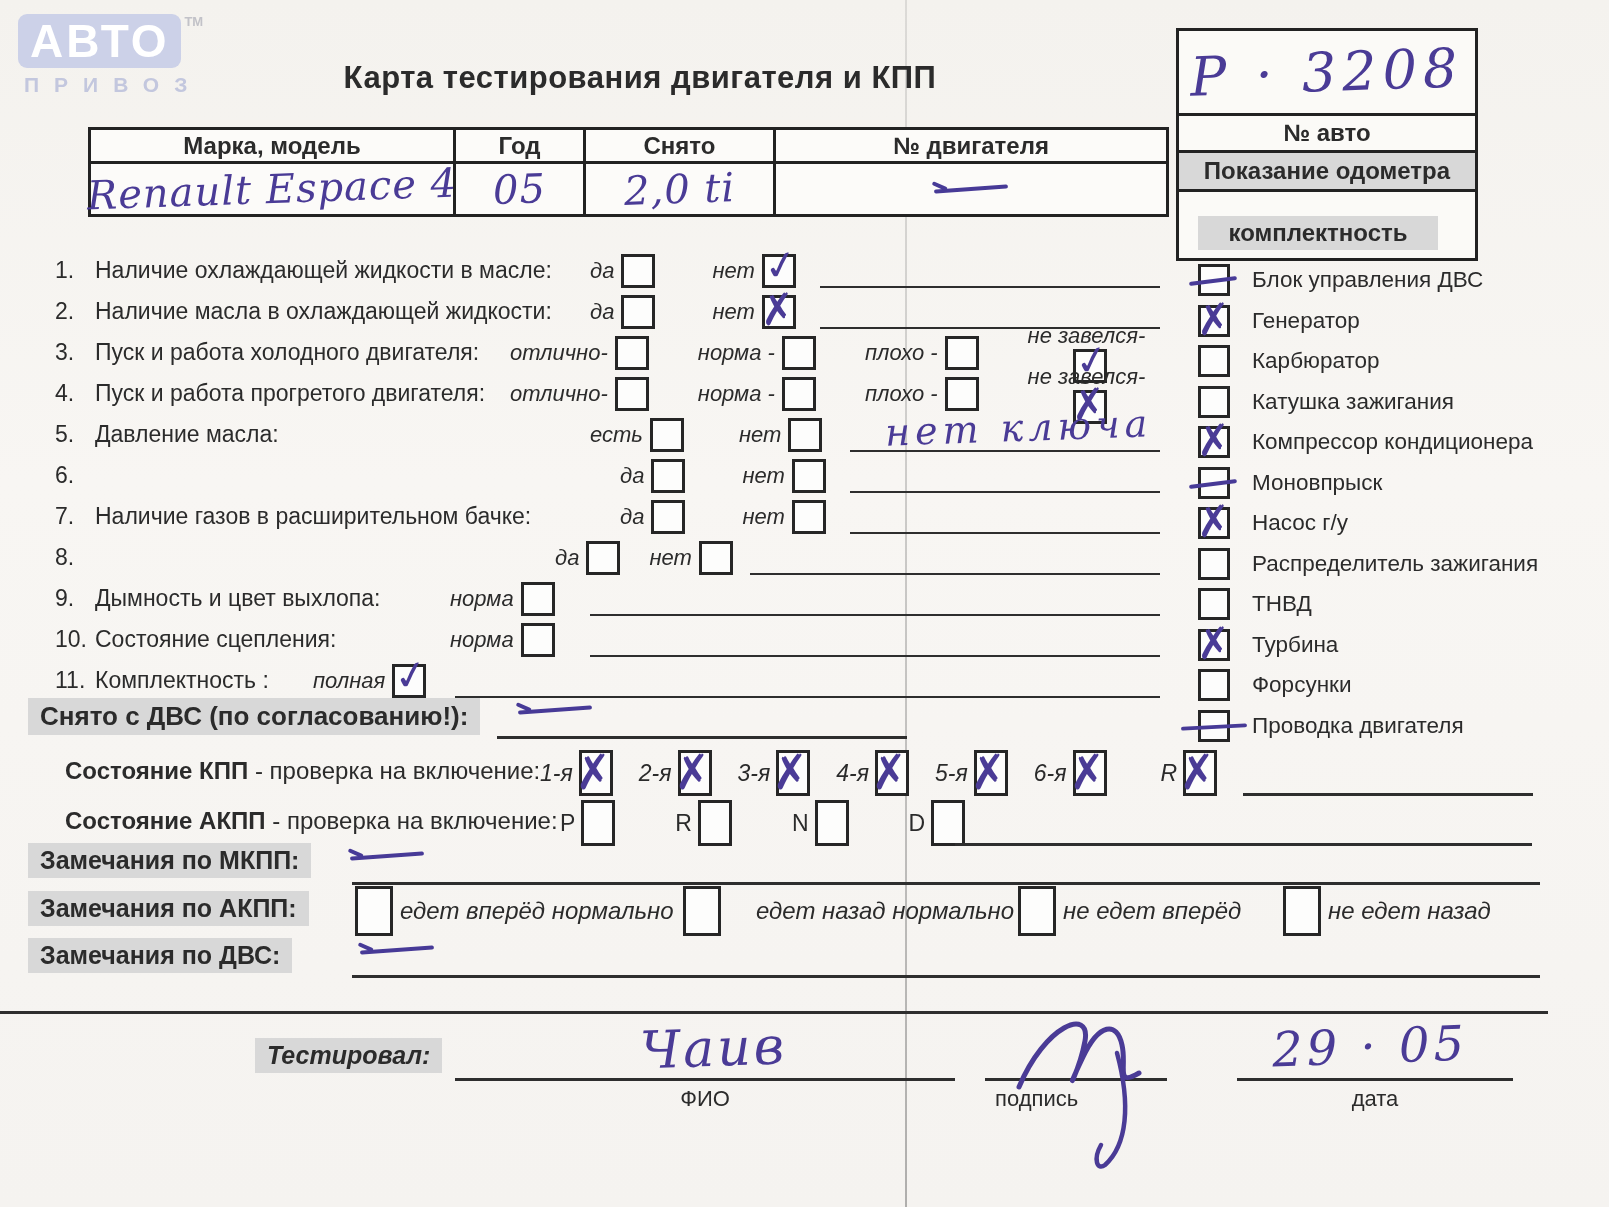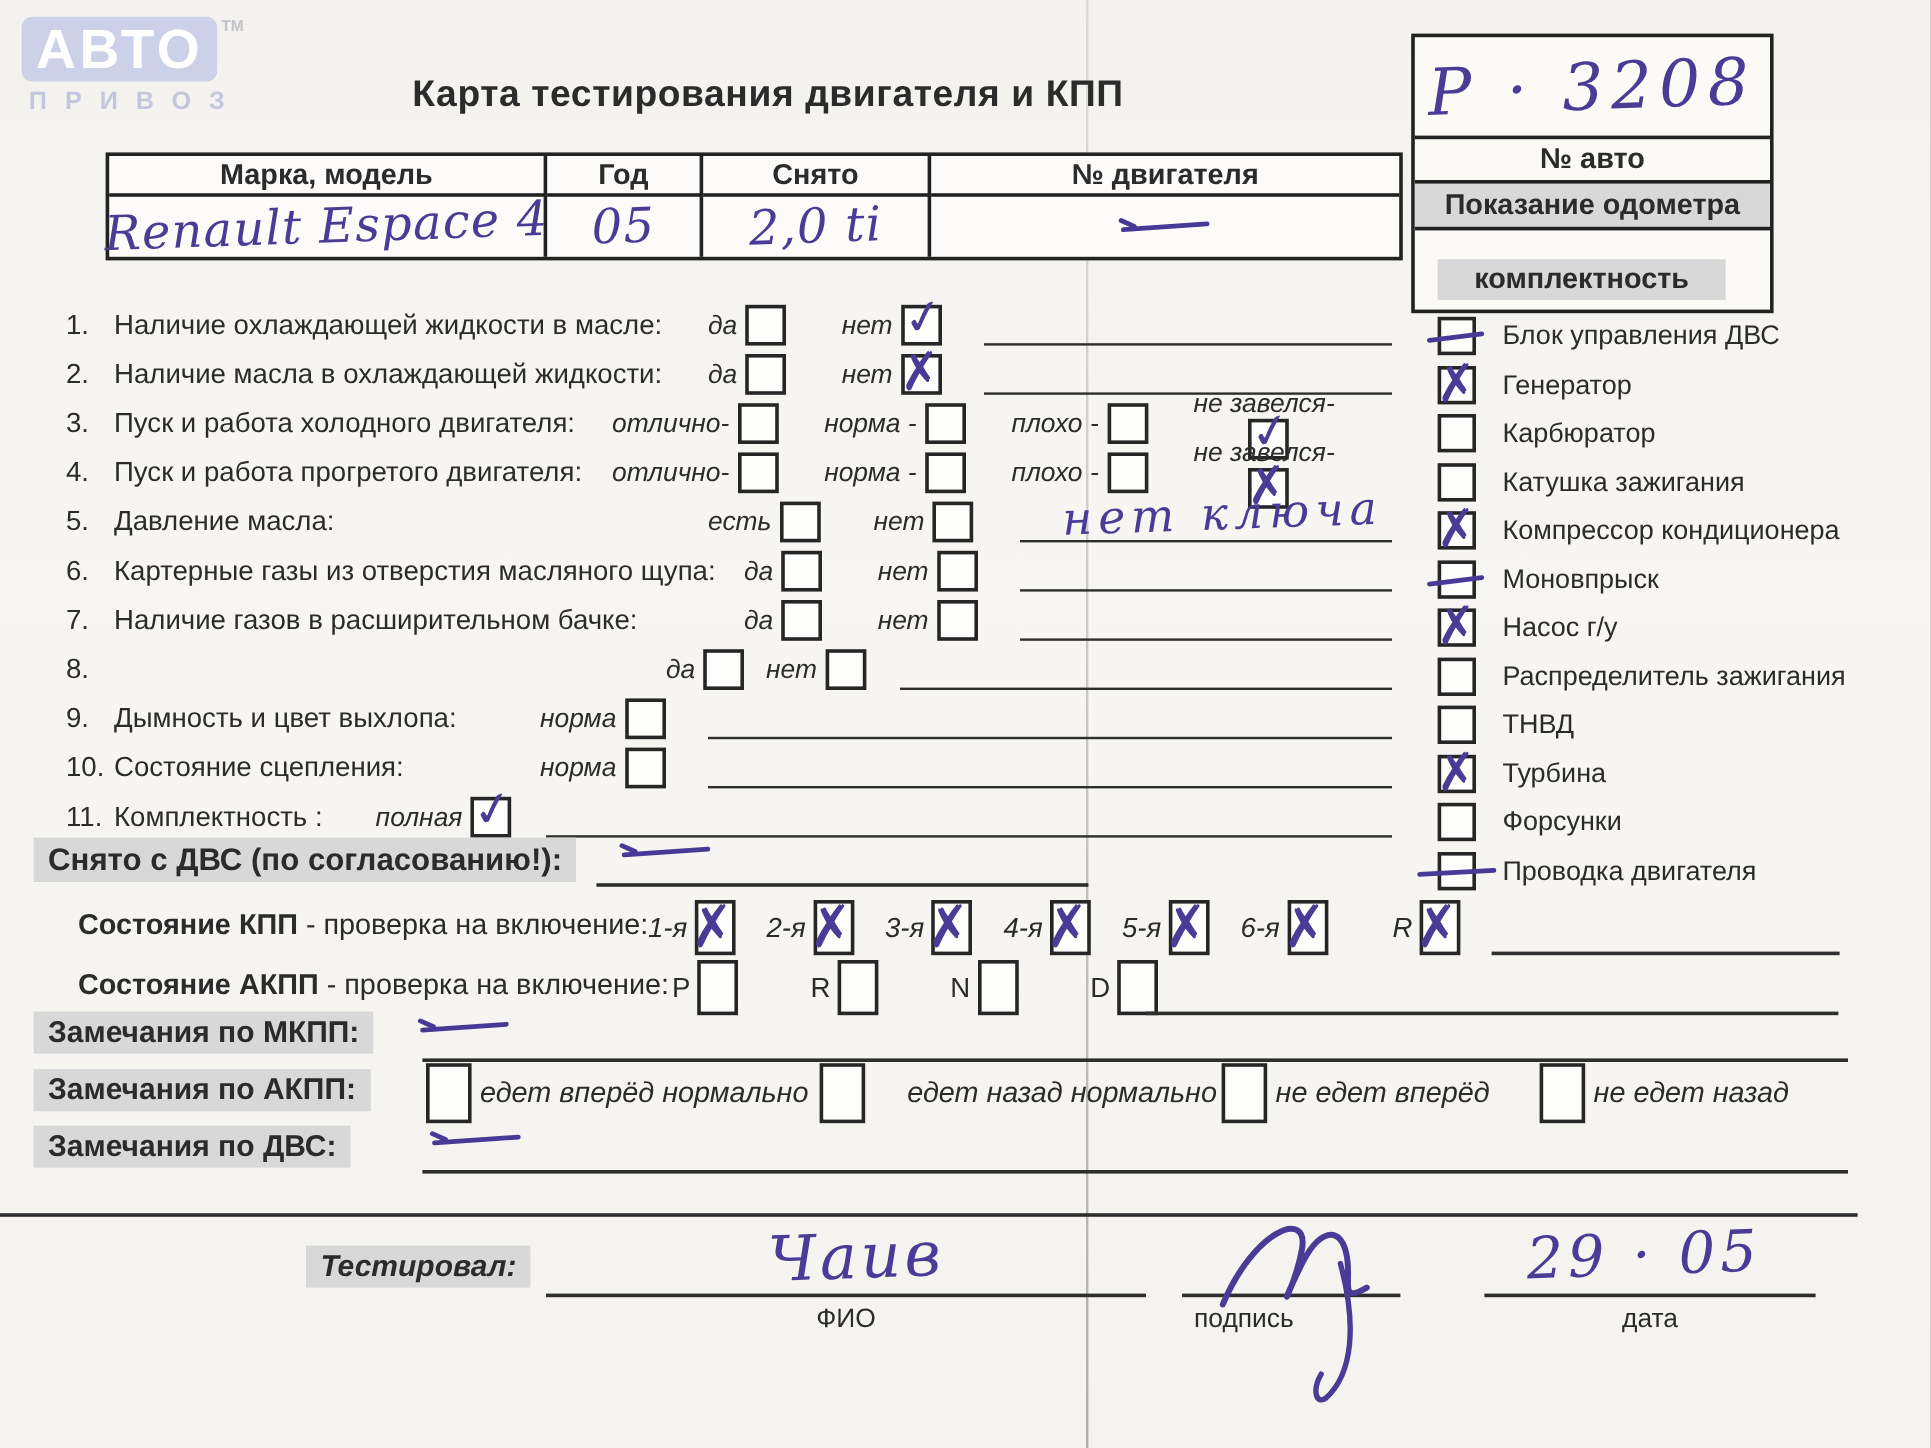--- a/index.html
+++ b/index.html
@@ -45,7 +45,7 @@
   .cl-row{position:relative;height:41px;display:flex;align-items:center;}
   .cl-num{font-size:23px;width:40px;flex:none;}
   .cl-label{font-size:23px;white-space:nowrap;}
-  .cl-opts{position:absolute;top:0;height:100%;display:flex;align-items:center;}
+  .cl-opts{position:absolute;top:0;height:100%;display:flex;align-items:center;gap:11px;}
   .pair{display:flex;align-items:center;}
   .opt-label{font-style:italic;font-size:22px;margin-right:7px;white-space:nowrap;}
   .box{position:relative;display:inline-block;width:28px;height:28px;border:3px solid #262626;

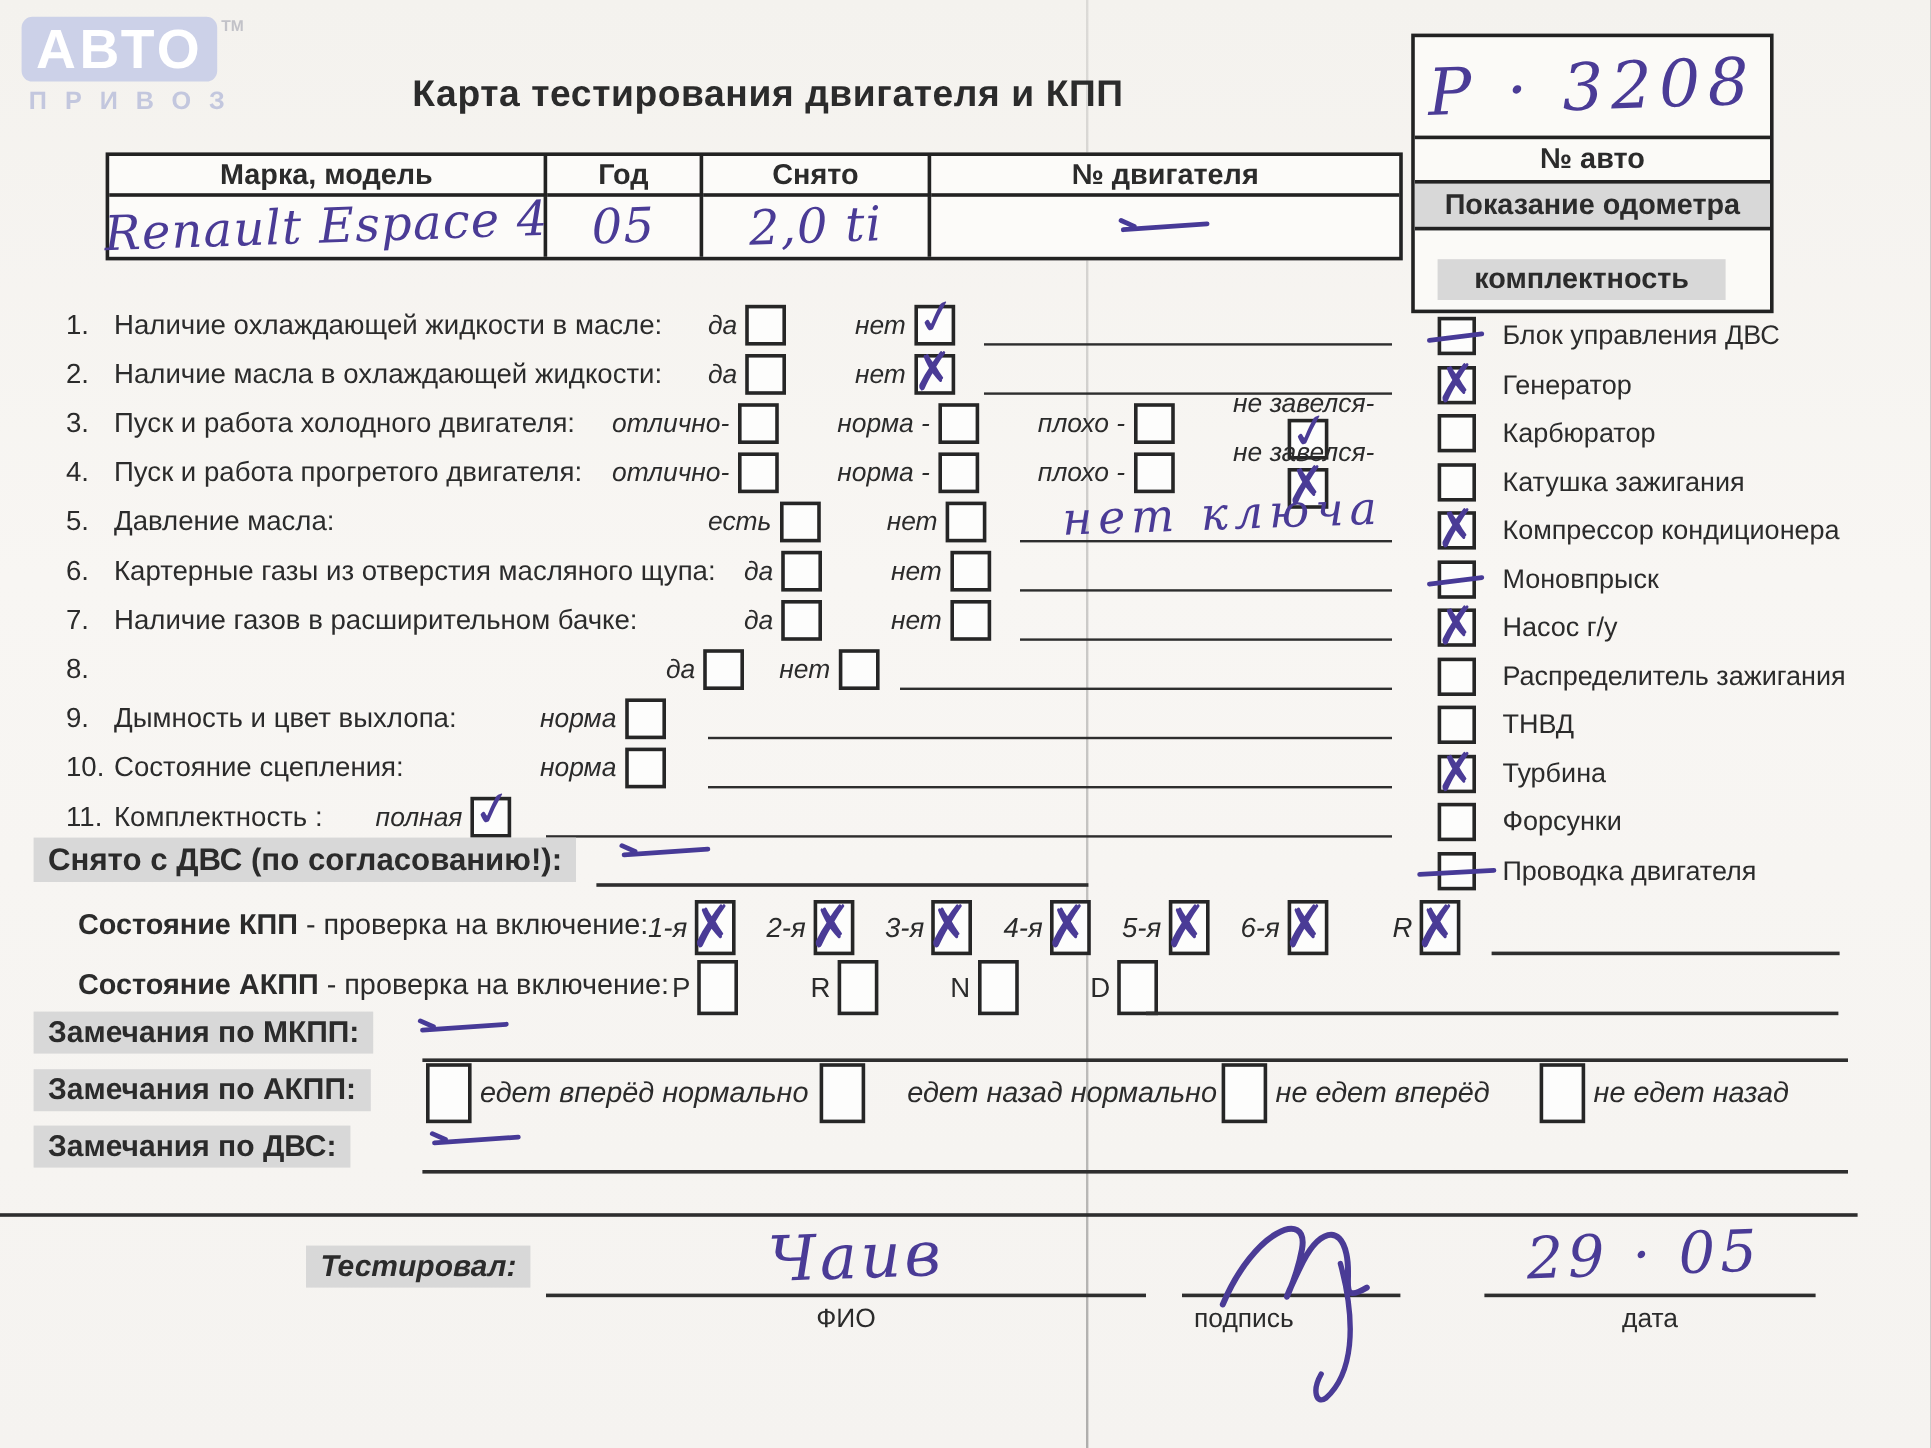--- a/index.html
+++ b/index.html
@@ -272,7 +272,6 @@
       </div>
       <div class="cl-row t-d">
         <span class="cl-num">6.</span>
-        <span class="cl-label">Картерные газы из отверстия масляного щупа:</span>
         <span class="cl-opts">
           <span class="pair">
             <span class="opt-label">да</span>

